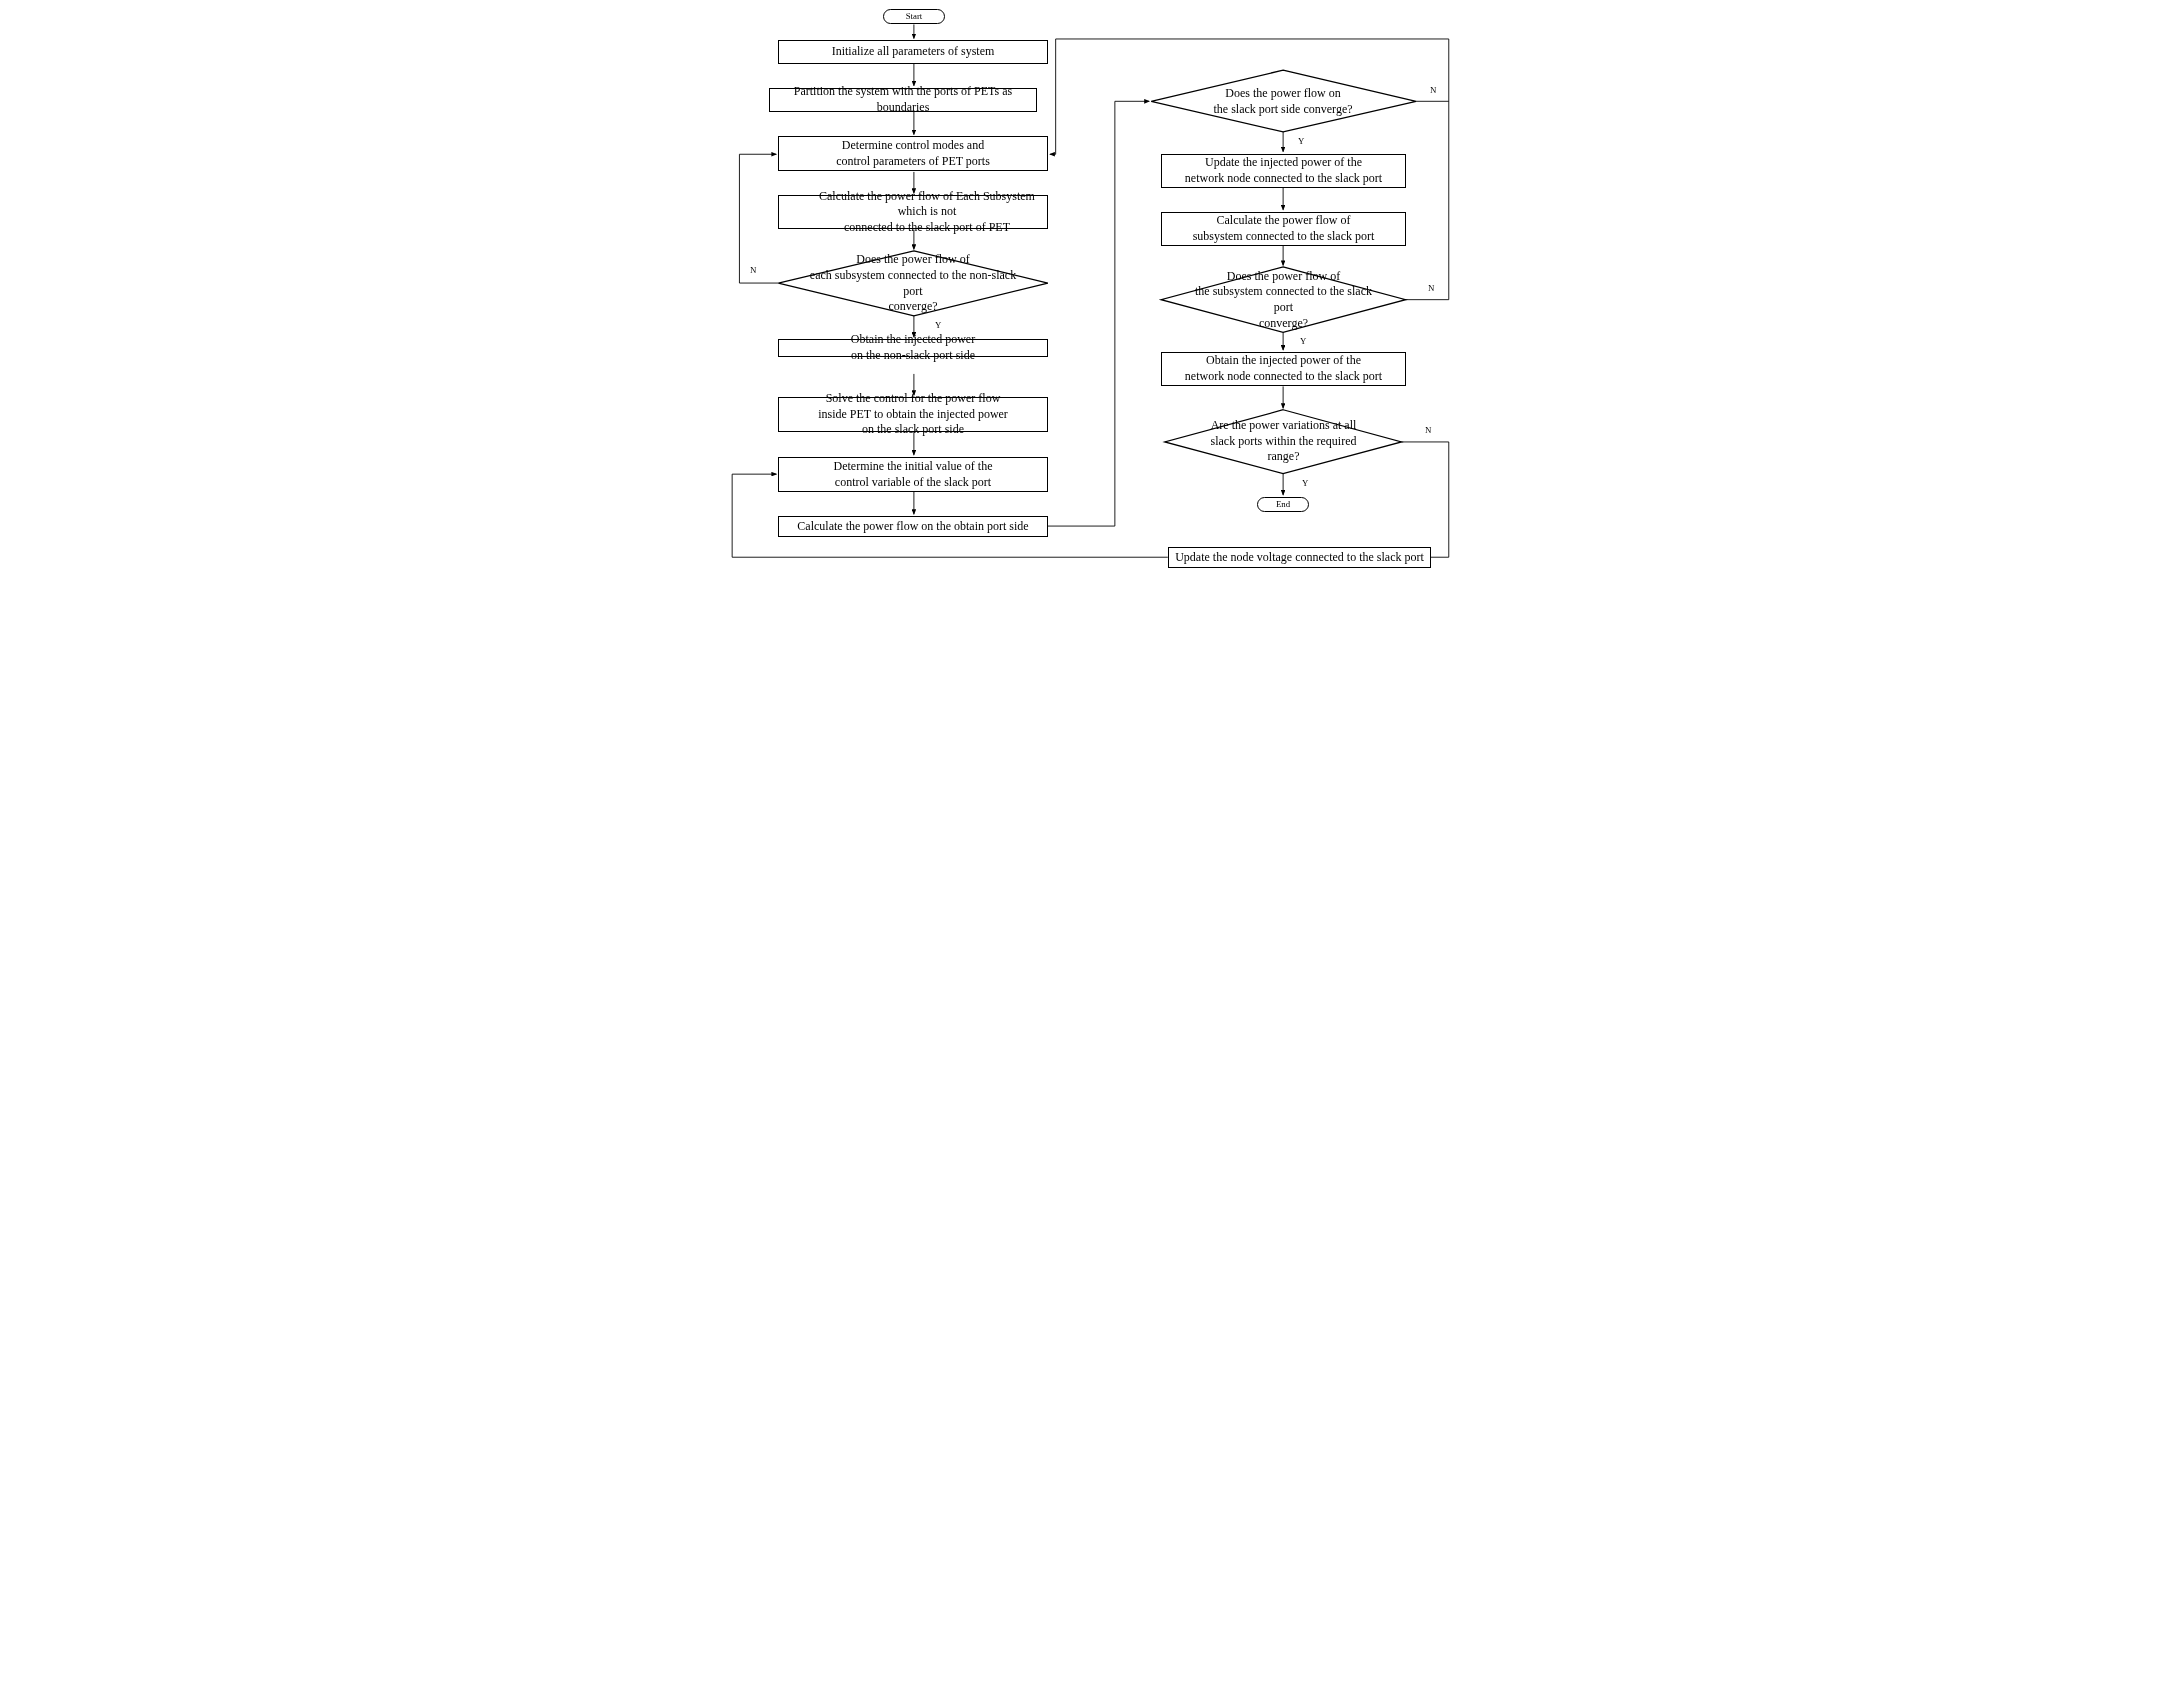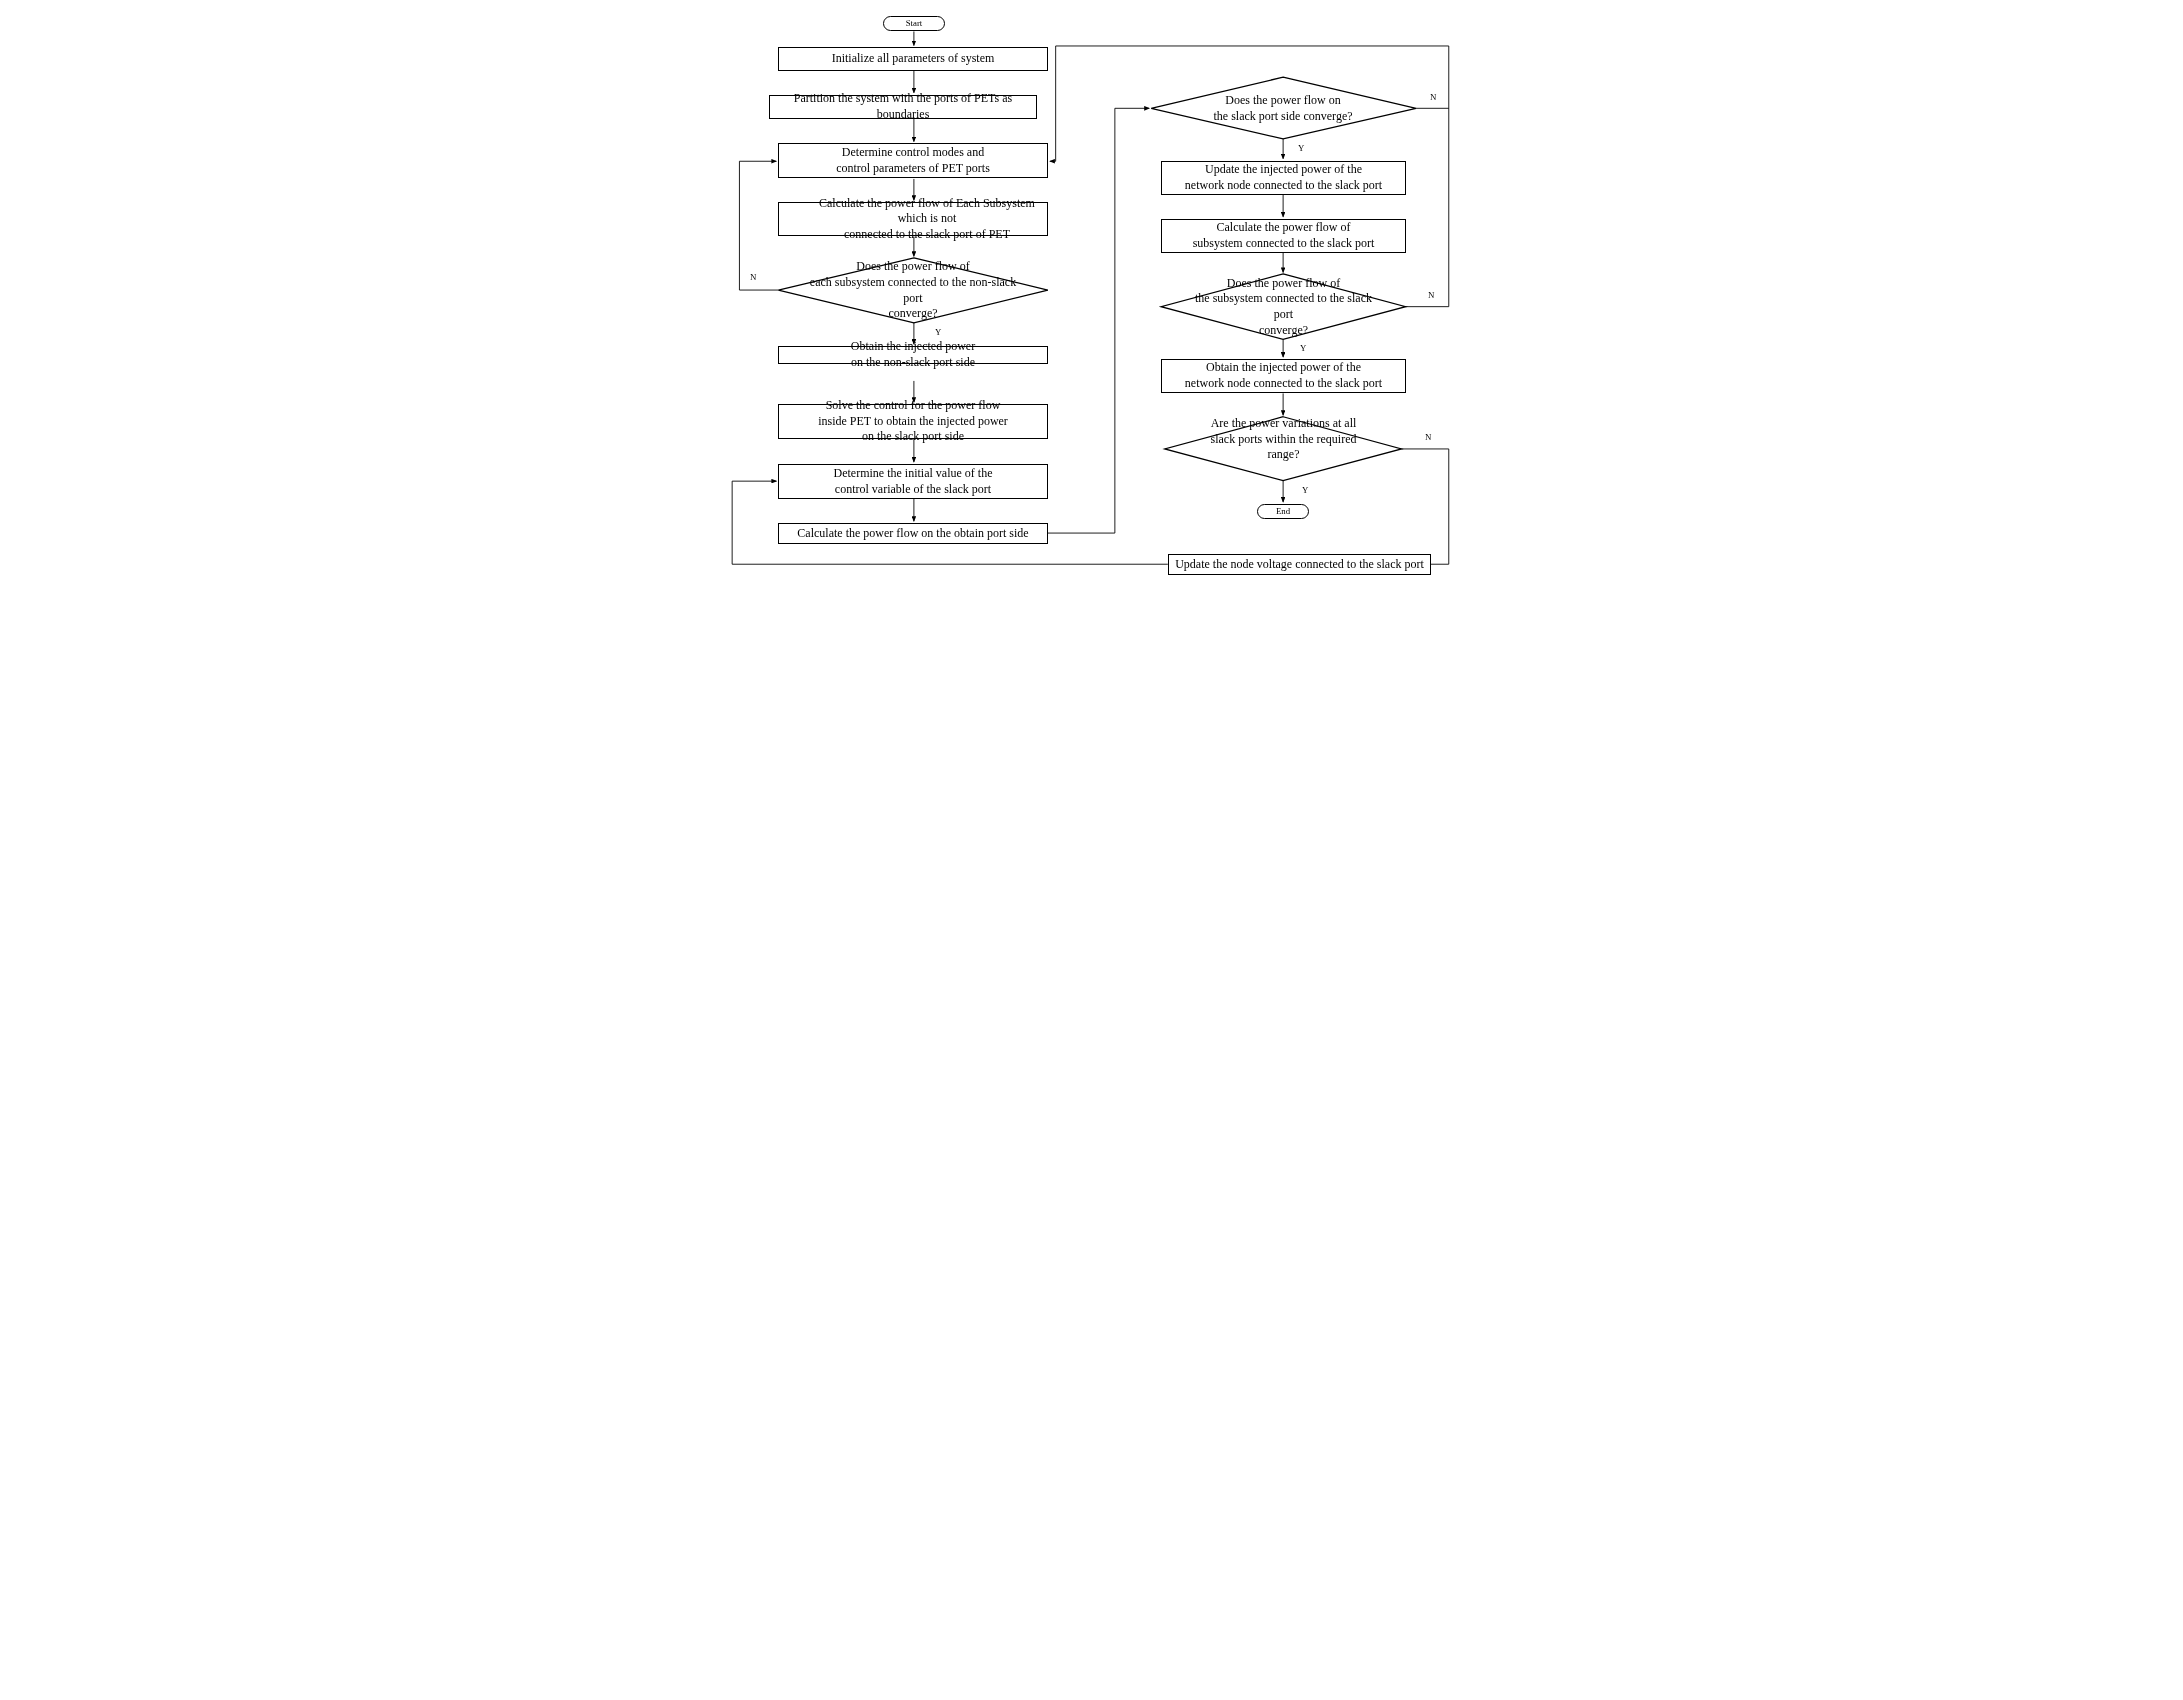--- a/index.html
+++ b/index.html
@@ -4,7 +4,7 @@
 <style>
   html,body { margin:0; padding:0; background:#ffffff; }
   #canvas {
-    position:relative; width:727px; height:569px; margin:11px auto;
+    position:relative; width:727px; height:569px; margin:4px auto;
     background:#ffffff; overflow:hidden;
     font-family:"Liberation Serif","DejaVu Serif",serif; color:#000;
   }

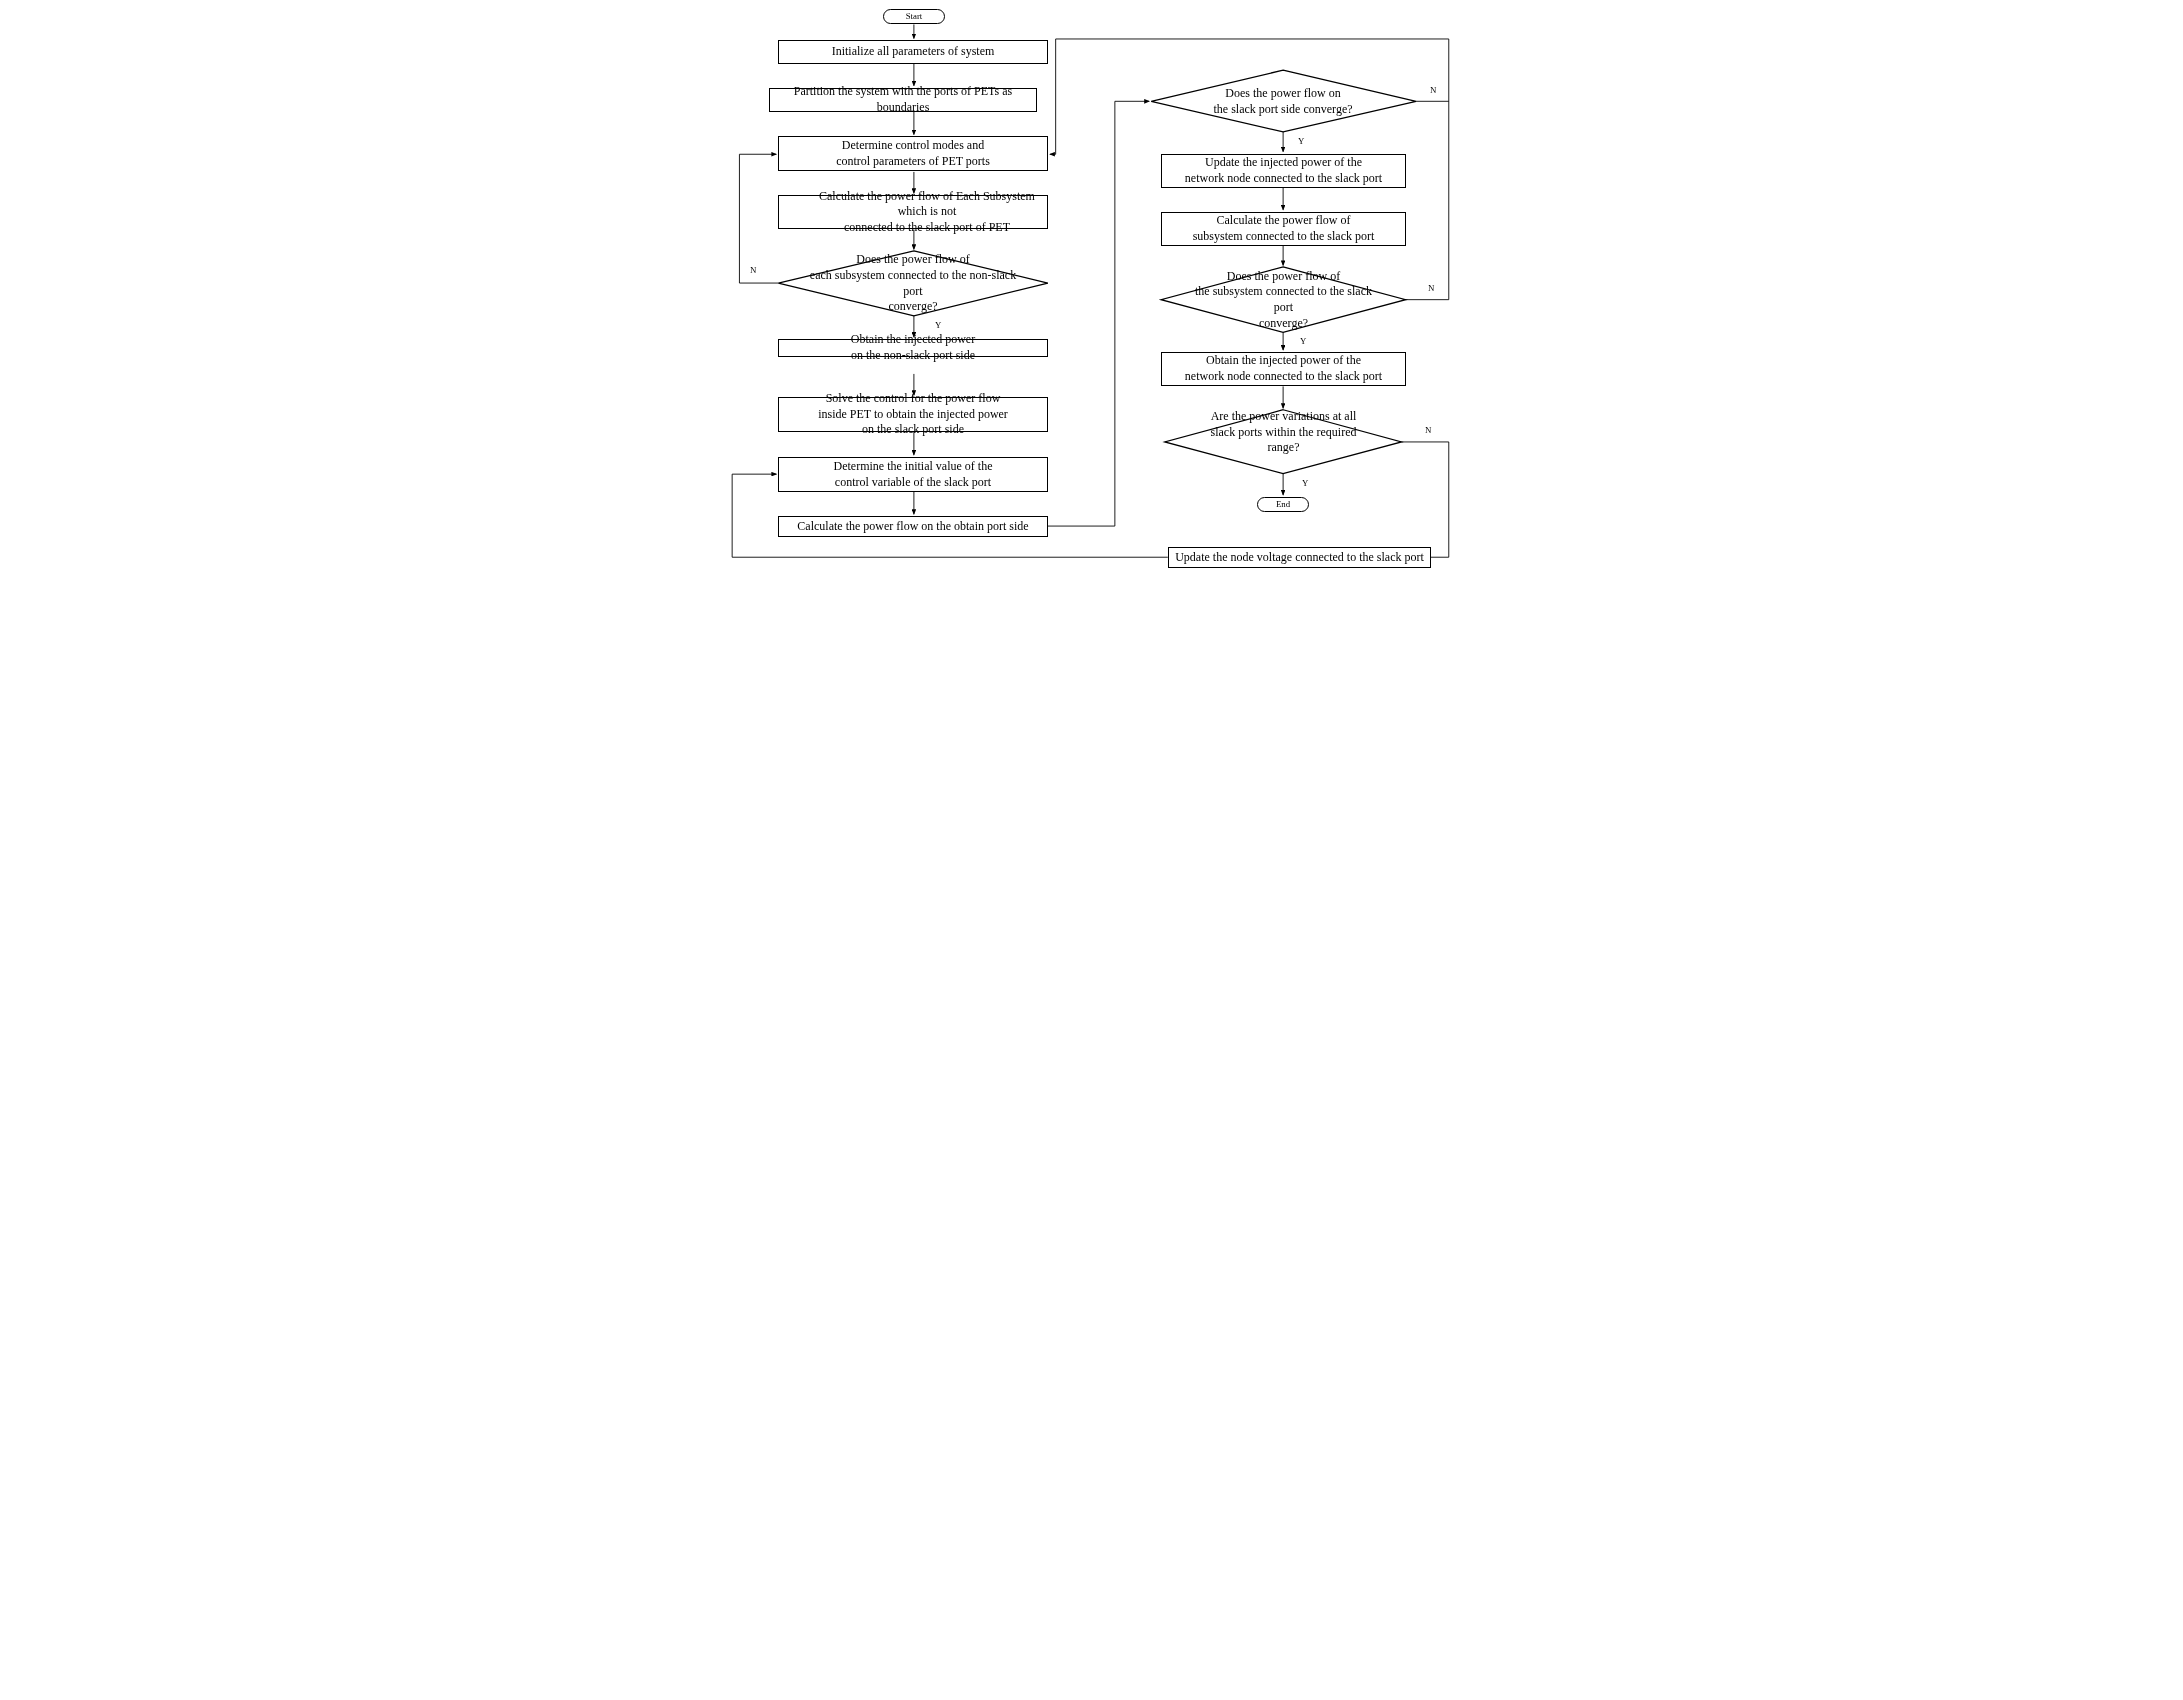--- a/index.html
+++ b/index.html
@@ -105,7 +105,7 @@
   <div class="node dtext" style="left:462px; top:268px; width:187px; height:56px;">Does the power flow of
 the subsystem connected to the slack port
 converge?</div>
-  <div class="node dtext" style="left:470px; top:404px; width:171px; height:49px;">Are the power variations at all
+  <div class="node dtext" style="left:470px; top:413px; width:171px; height:49px;">Are the power variations at all
 slack ports within the required range?</div>
 
   <span class="edge-label" style="left:22px;   top:262px;">N</span>

